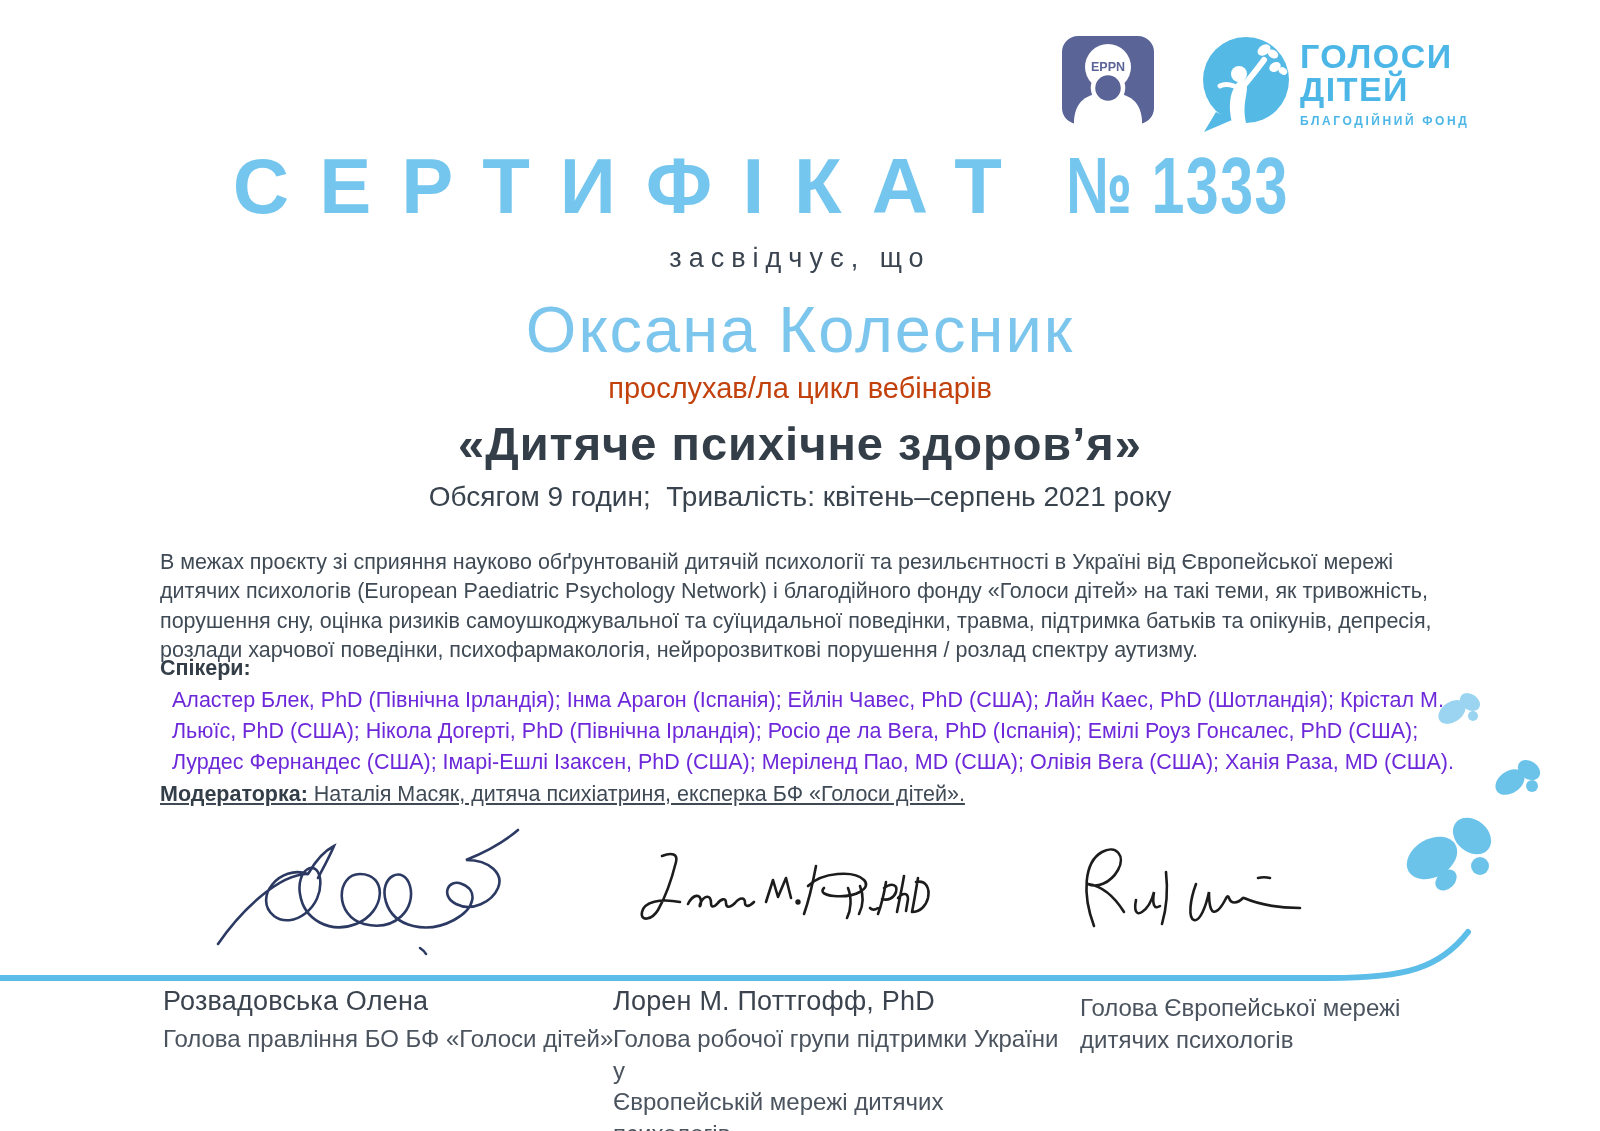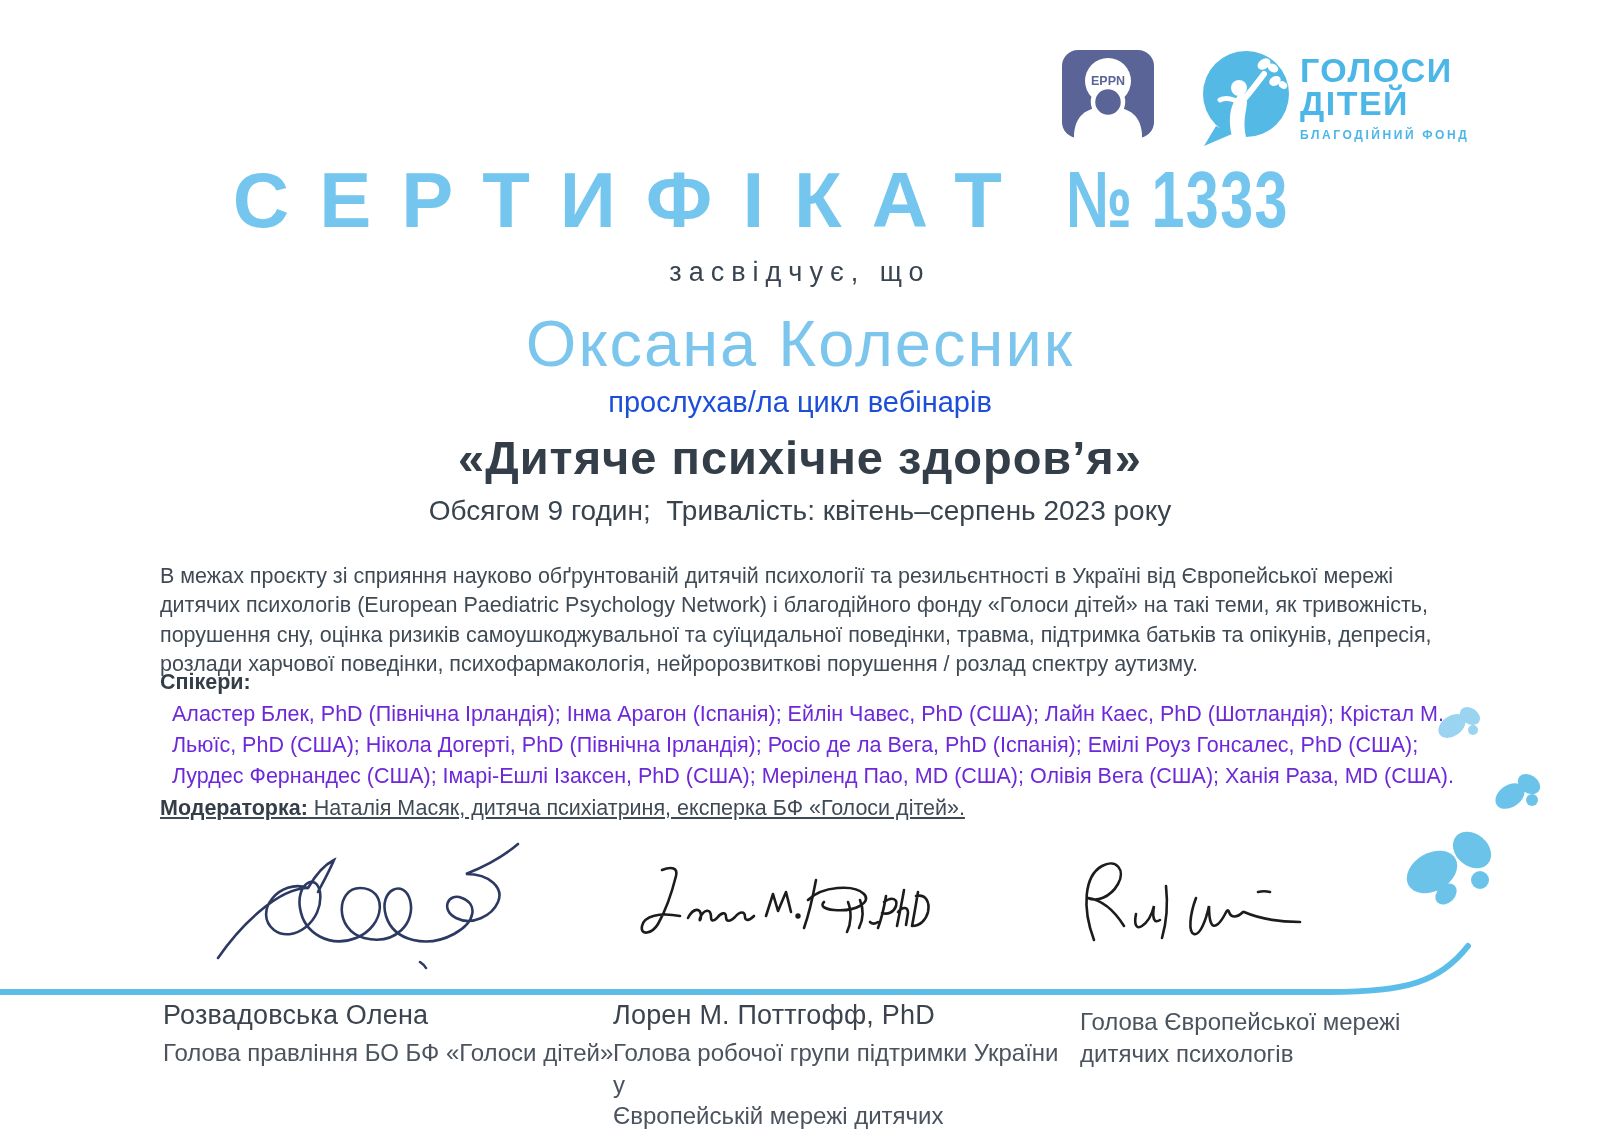--- a/index.html
+++ b/index.html
@@ -9,7 +9,7 @@
     position:relative; width:1600px; height:1131px; margin:0 auto;
     background:#ffffff; overflow:hidden; color:#3a4450;
   }
-  .abs { position:absolute;margin-top:14px; }
+  .abs { position:absolute; }
 
   
   .eppn-badge { left:1062px; top:36px; width:92px; height:88px; }

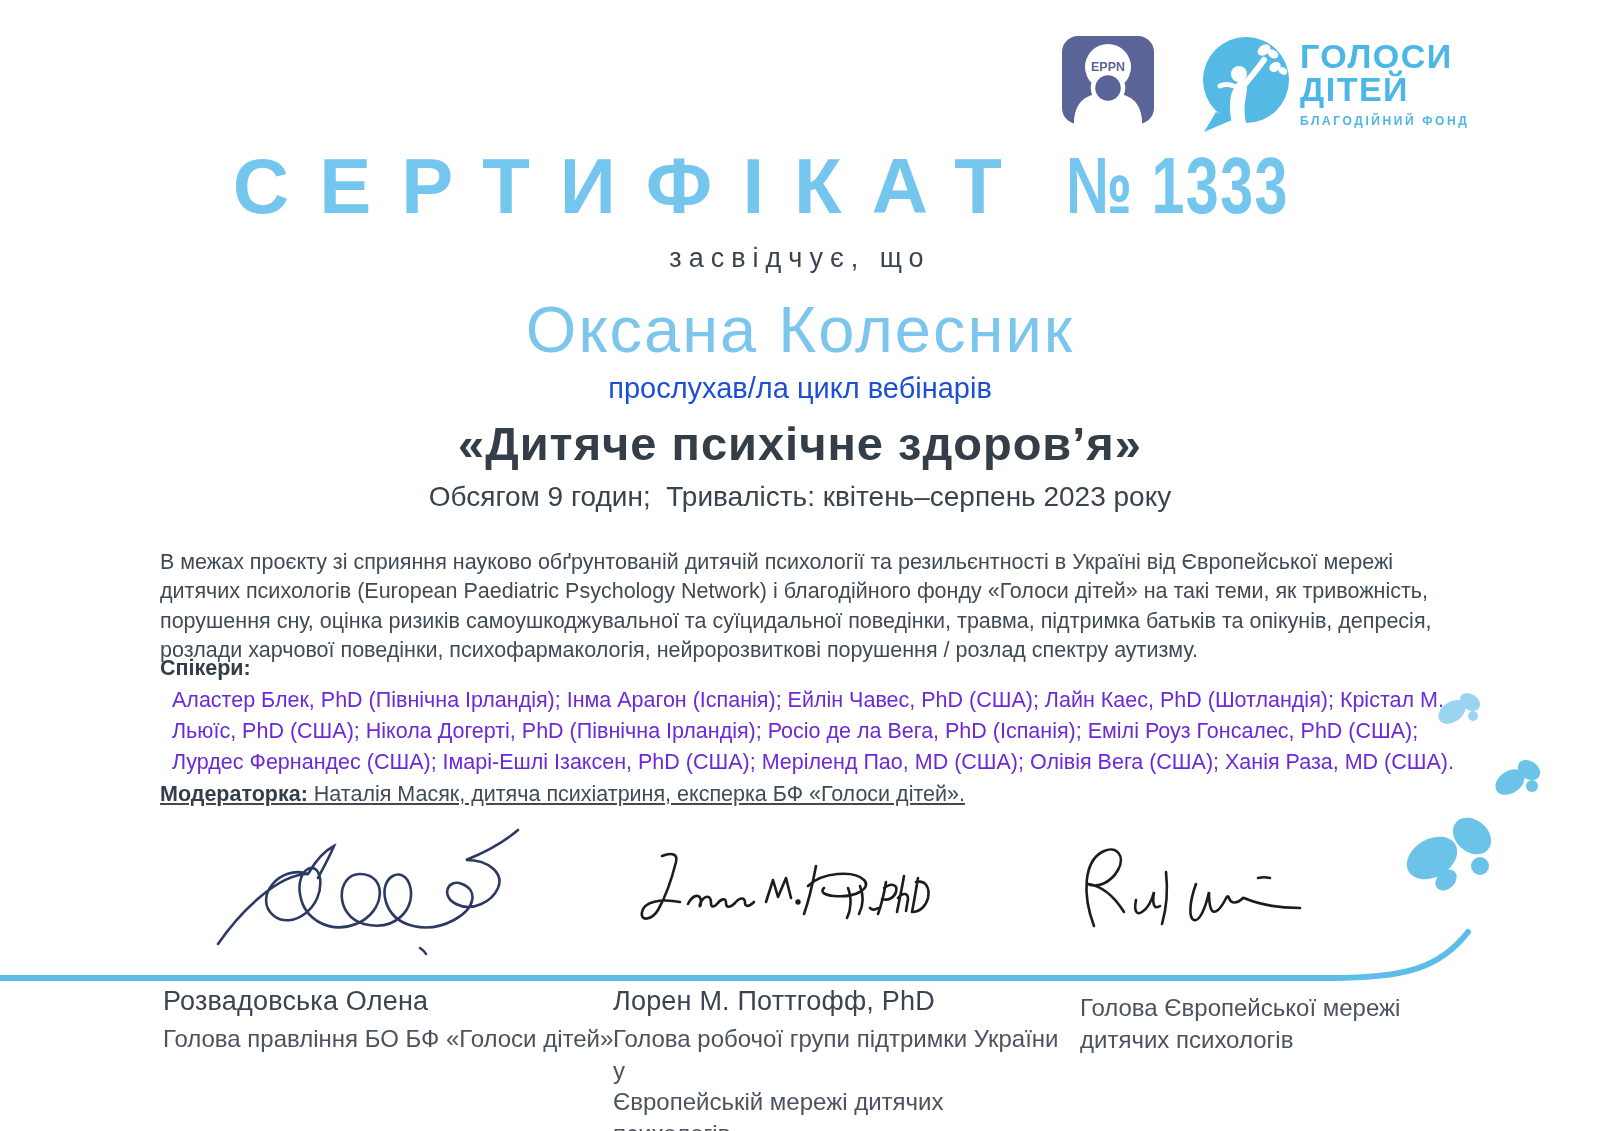--- a/index.html
+++ b/index.html
@@ -26,7 +26,7 @@
   .certifies { left:0; top:243px; width:1600px; text-align:center; font-size:27px; letter-spacing:7px; color:#3a4450; }
   .recipient-name { left:0; top:292px; width:1600px; text-align:center; font-size:65px; font-weight:300;
                     color:#7cc6ee; letter-spacing:2px; }
-  .action-line { left:0; top:372px; width:1600px; text-align:center; font-size:29px; color:#1d4ed8; }
+  .action-line { left:0; top:372px; width:1600px; text-align:center; font-size:29px; color:#c2410c; }
   .course-title { left:0; top:416px; width:1600px; text-align:center; font-size:47px; font-weight:800;
                   color:#333e48; letter-spacing:1px; }
   .details-line { left:0; top:481px; width:1600px; text-align:center; font-size:28px; color:#39434e; white-space:pre-wrap; }

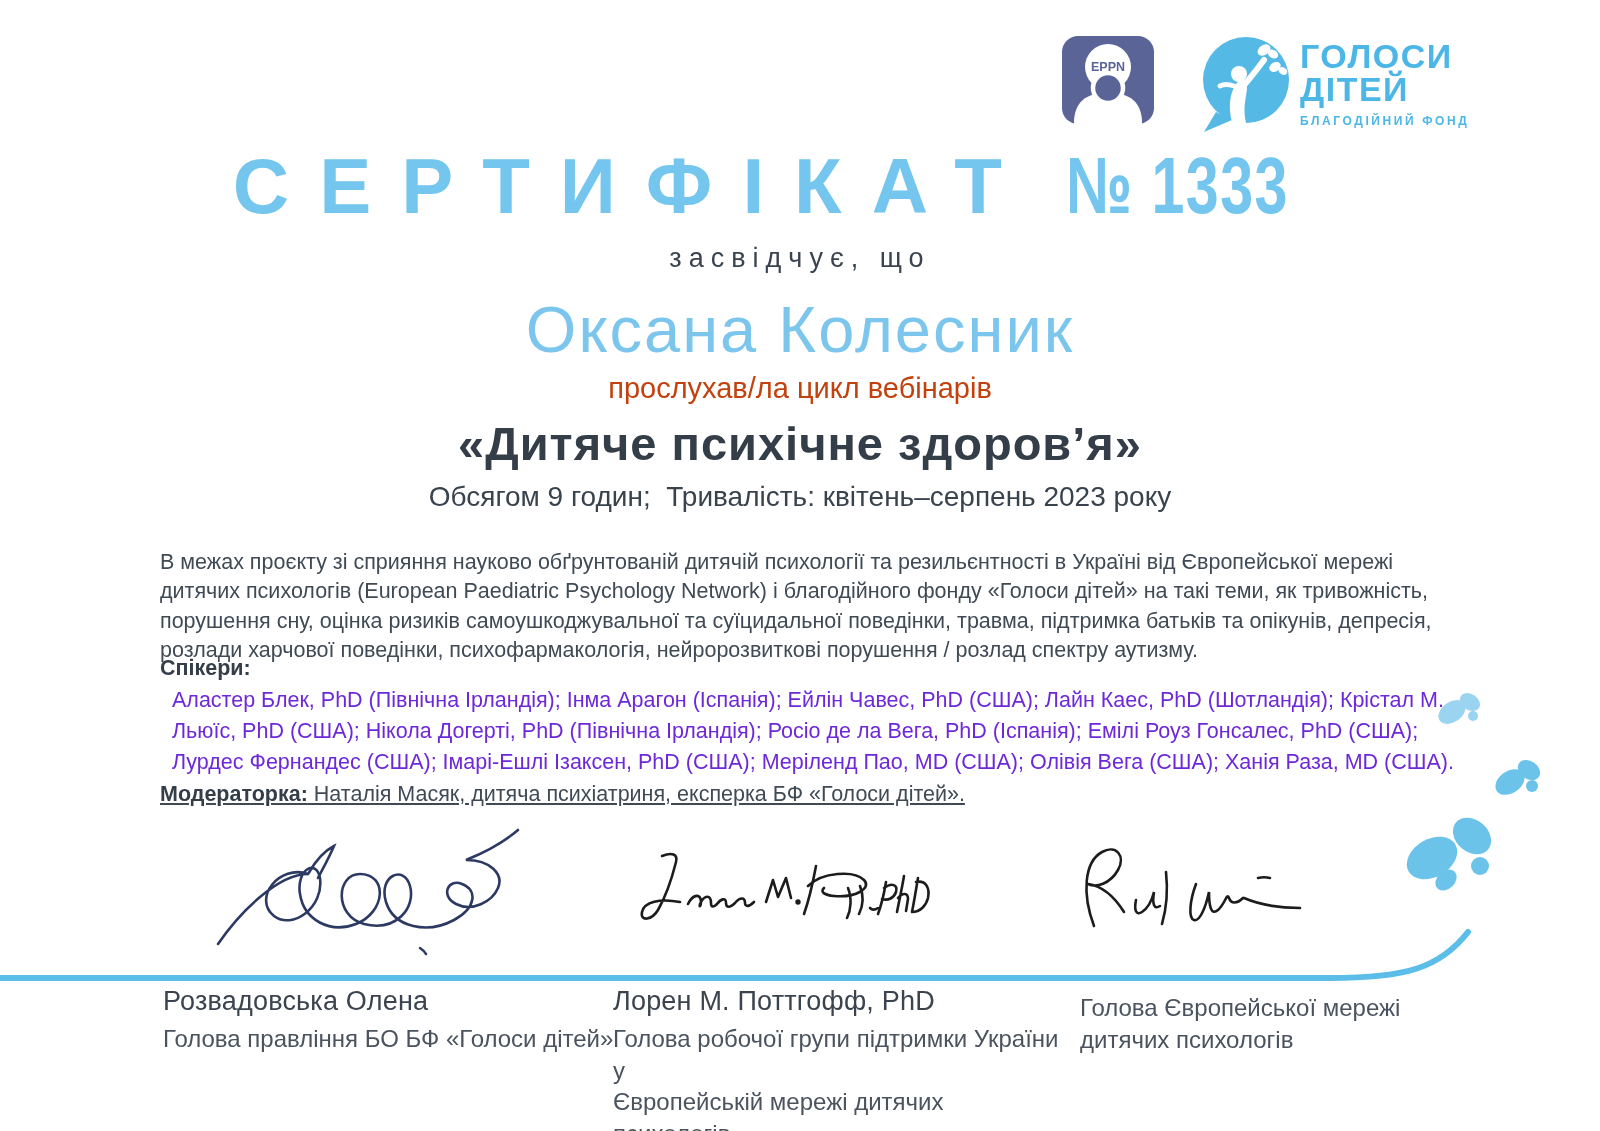--- a/index.html
+++ b/index.html
@@ -101,7 +101,7 @@
   <div class="abs certifies">засвідчує, що</div>
   <div class="abs action-line">прослухав/ла цикл вебінарів</div>
   <div class="abs course-title">«Дитяче психічне здоров’я»</div>
-  <div class="abs details-line">Обсягом 9 годин;  Тривалість: квітень–серпень 2023 року</div>
+  <div class="abs details-line">Обсягом 9 годин;  Тривалість: квітень–серпень 2021 року</div>
 
   <div class="abs description">В межах проєкту зі сприяння науково обґрунтованій дитячій психології та резильєнтності в Україні від Європейської мережі дитячих психологів (European Paediatric Psychology Network) і благодійного фонду «Голоси дітей» на такі теми, як тривожність, порушення сну, оцінка ризиків самоушкоджувальної та суїцидальної поведінки, травма, підтримка батьків та опікунів, депресія, розлади харчової поведінки, психофармакологія, нейророзвиткові порушення / розлад спектру аутизму.</div>
 

